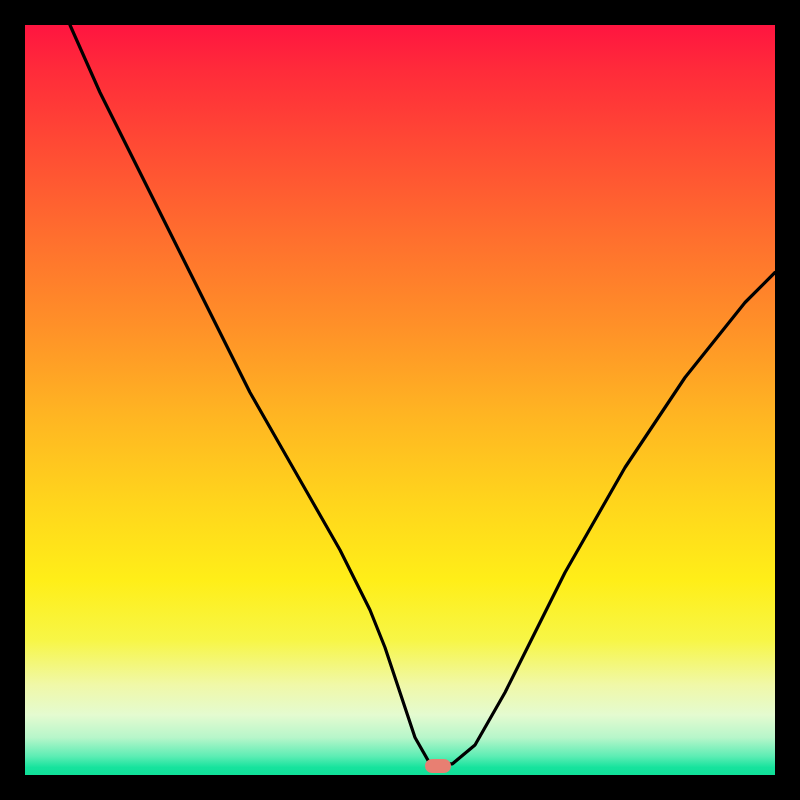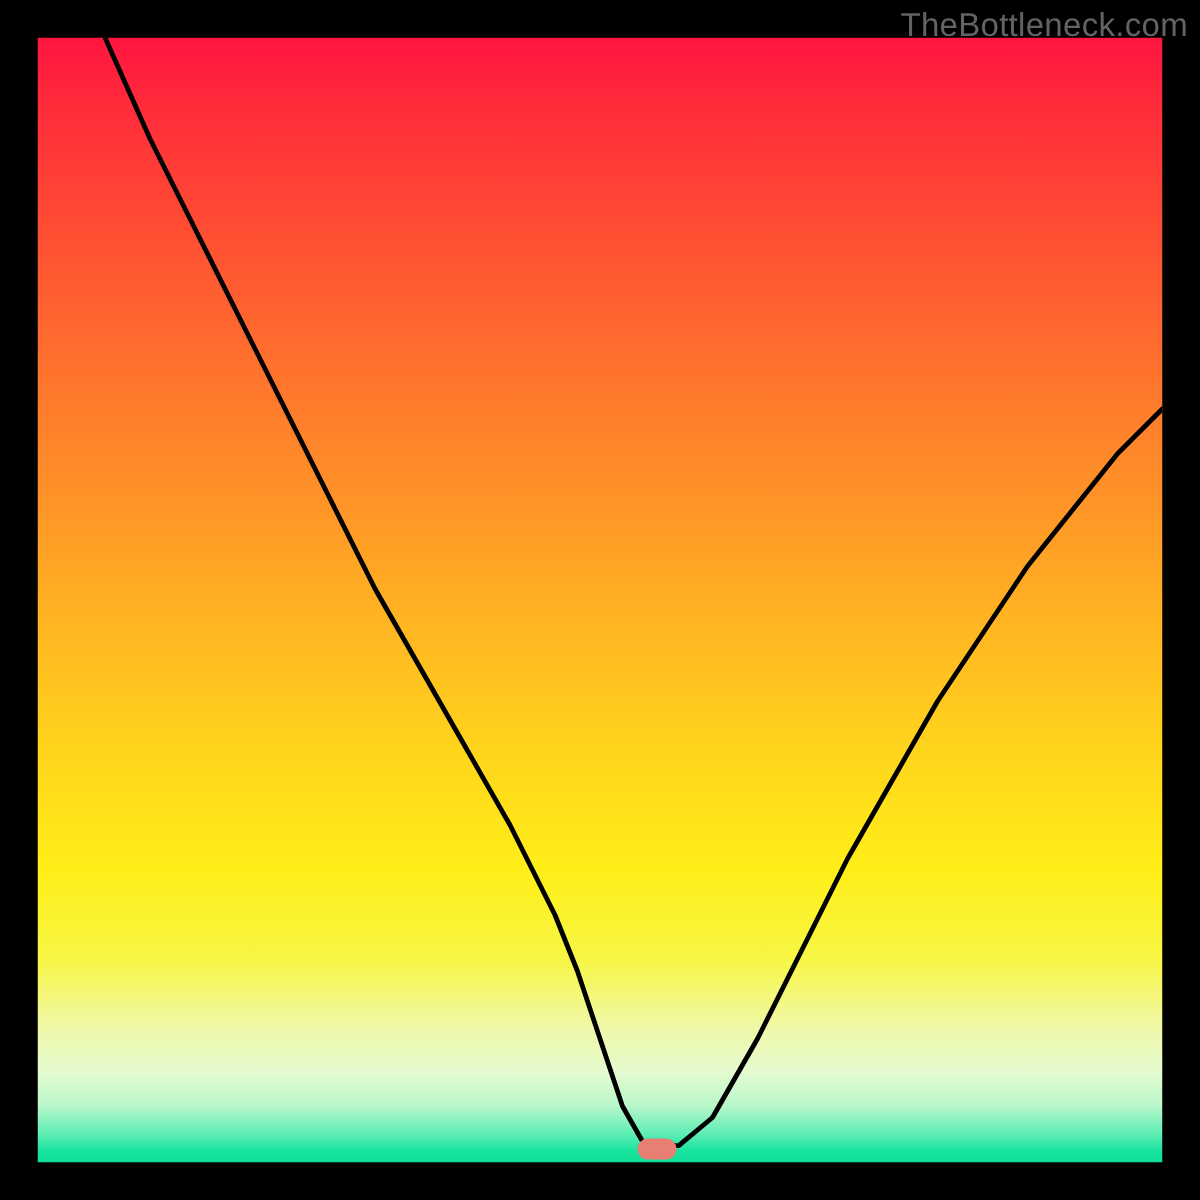--- a/index.html
+++ b/index.html
@@ -75,7 +75,6 @@
 <body>
 
 <div class="frame">
-  <div class="watermark">TheBottleneck.com</div>
 
   <div class="plot-area">
     <div class="gradient-bg"></div>

